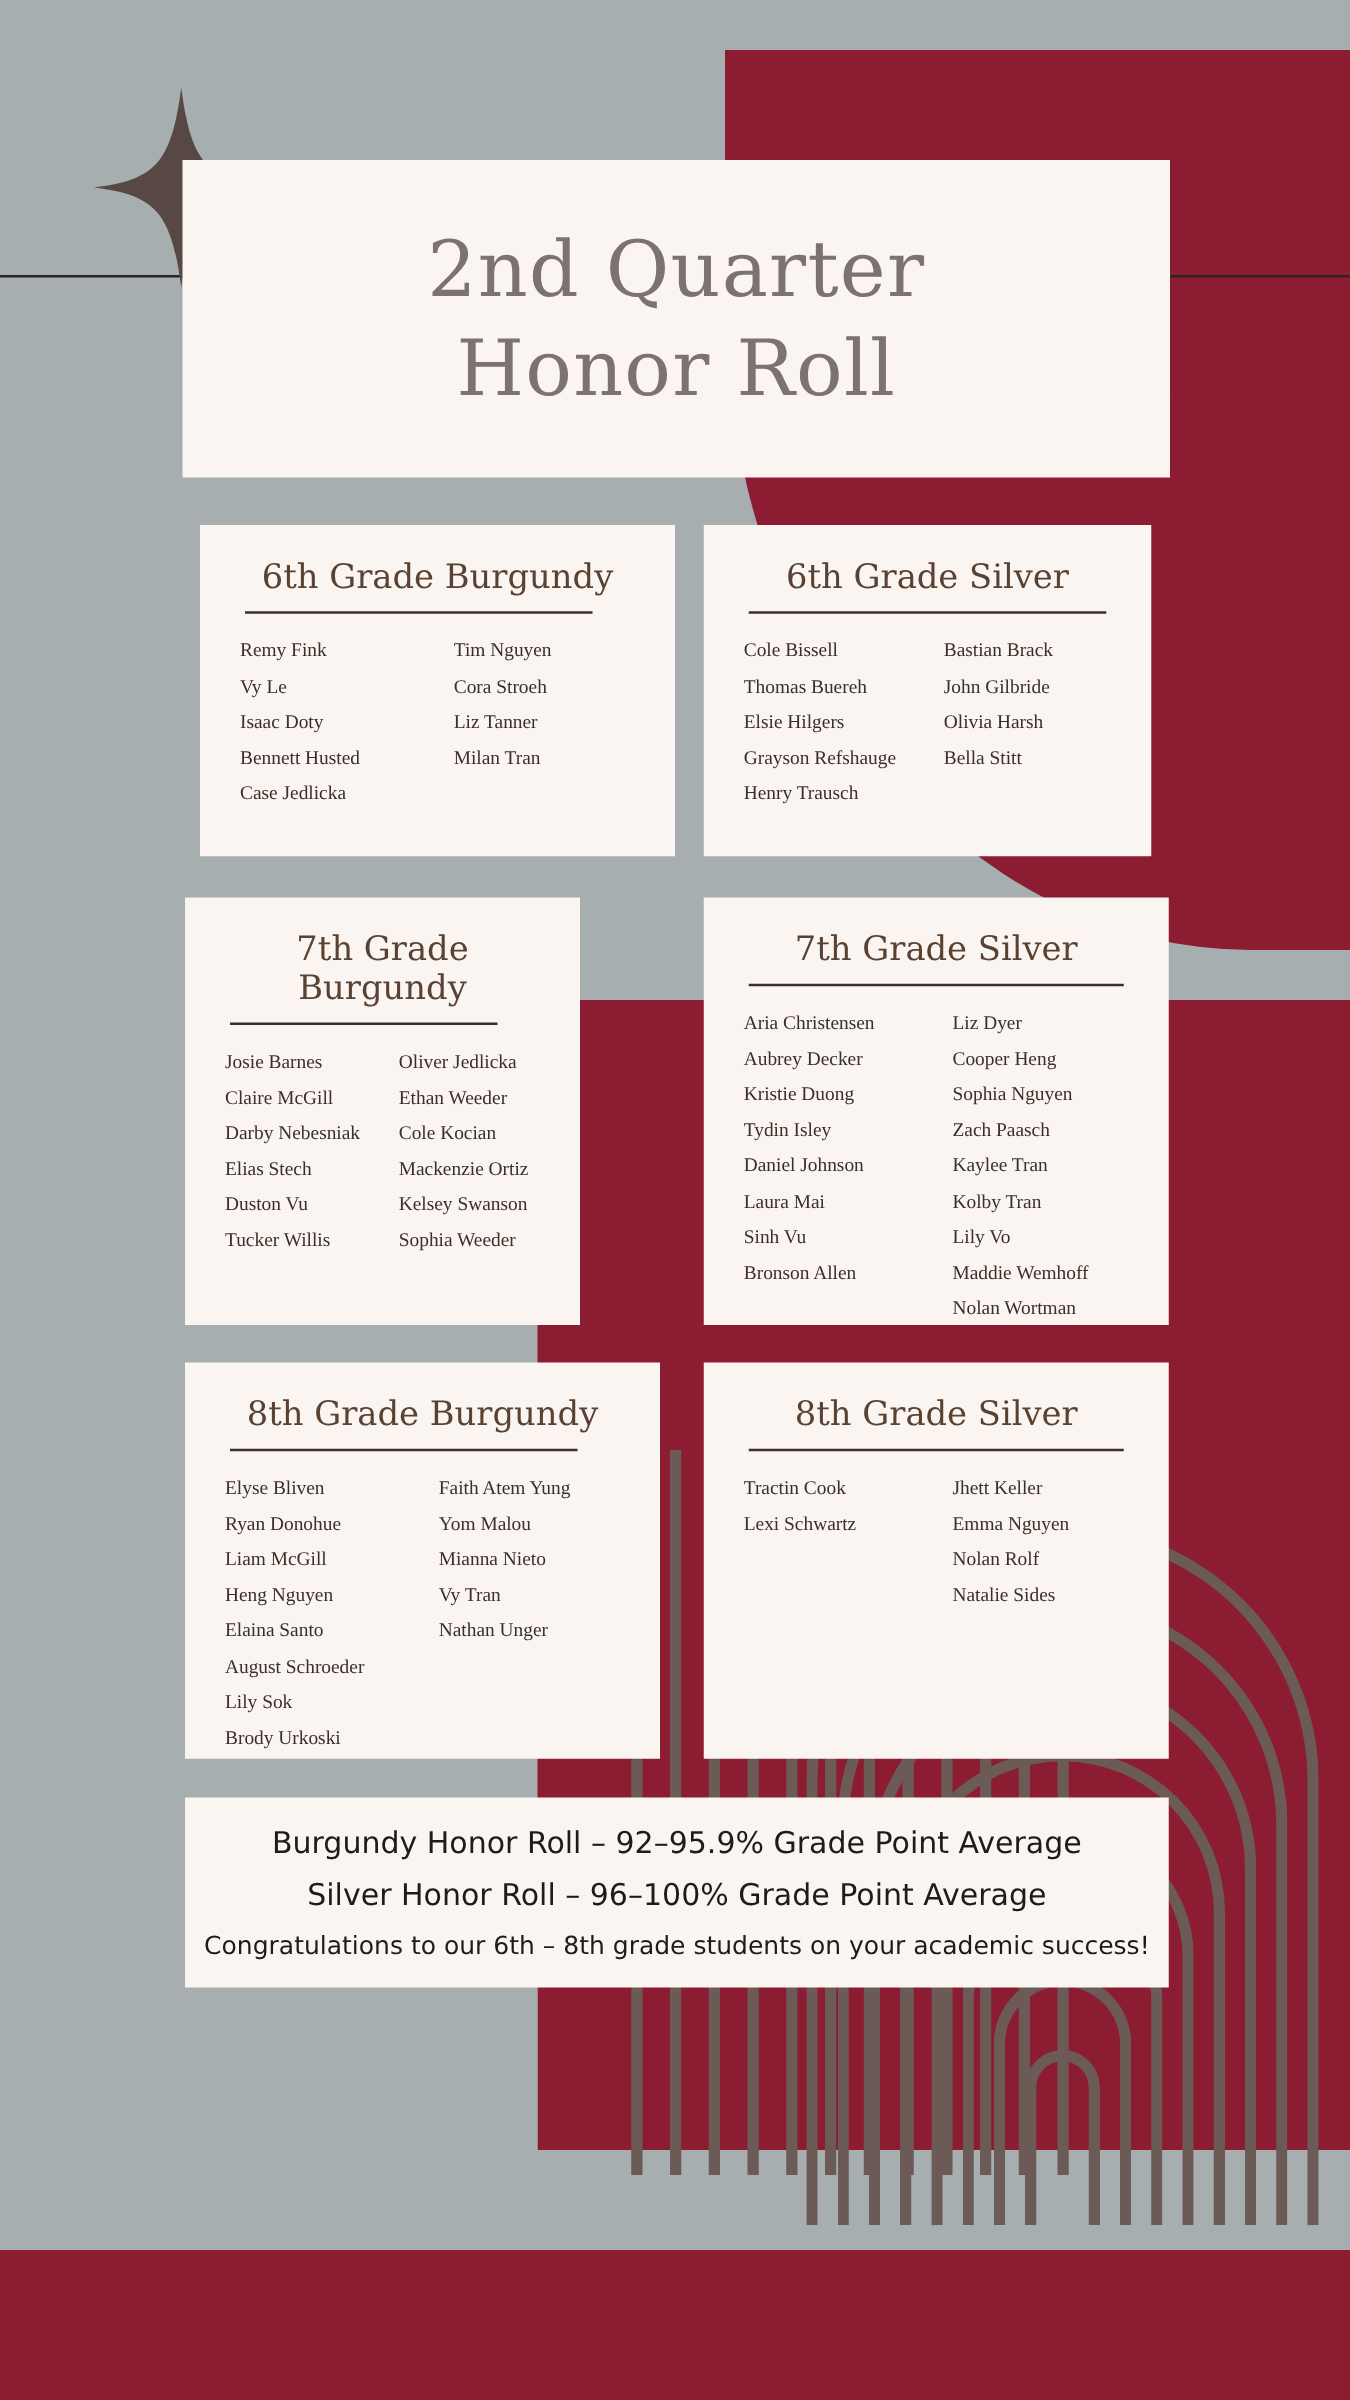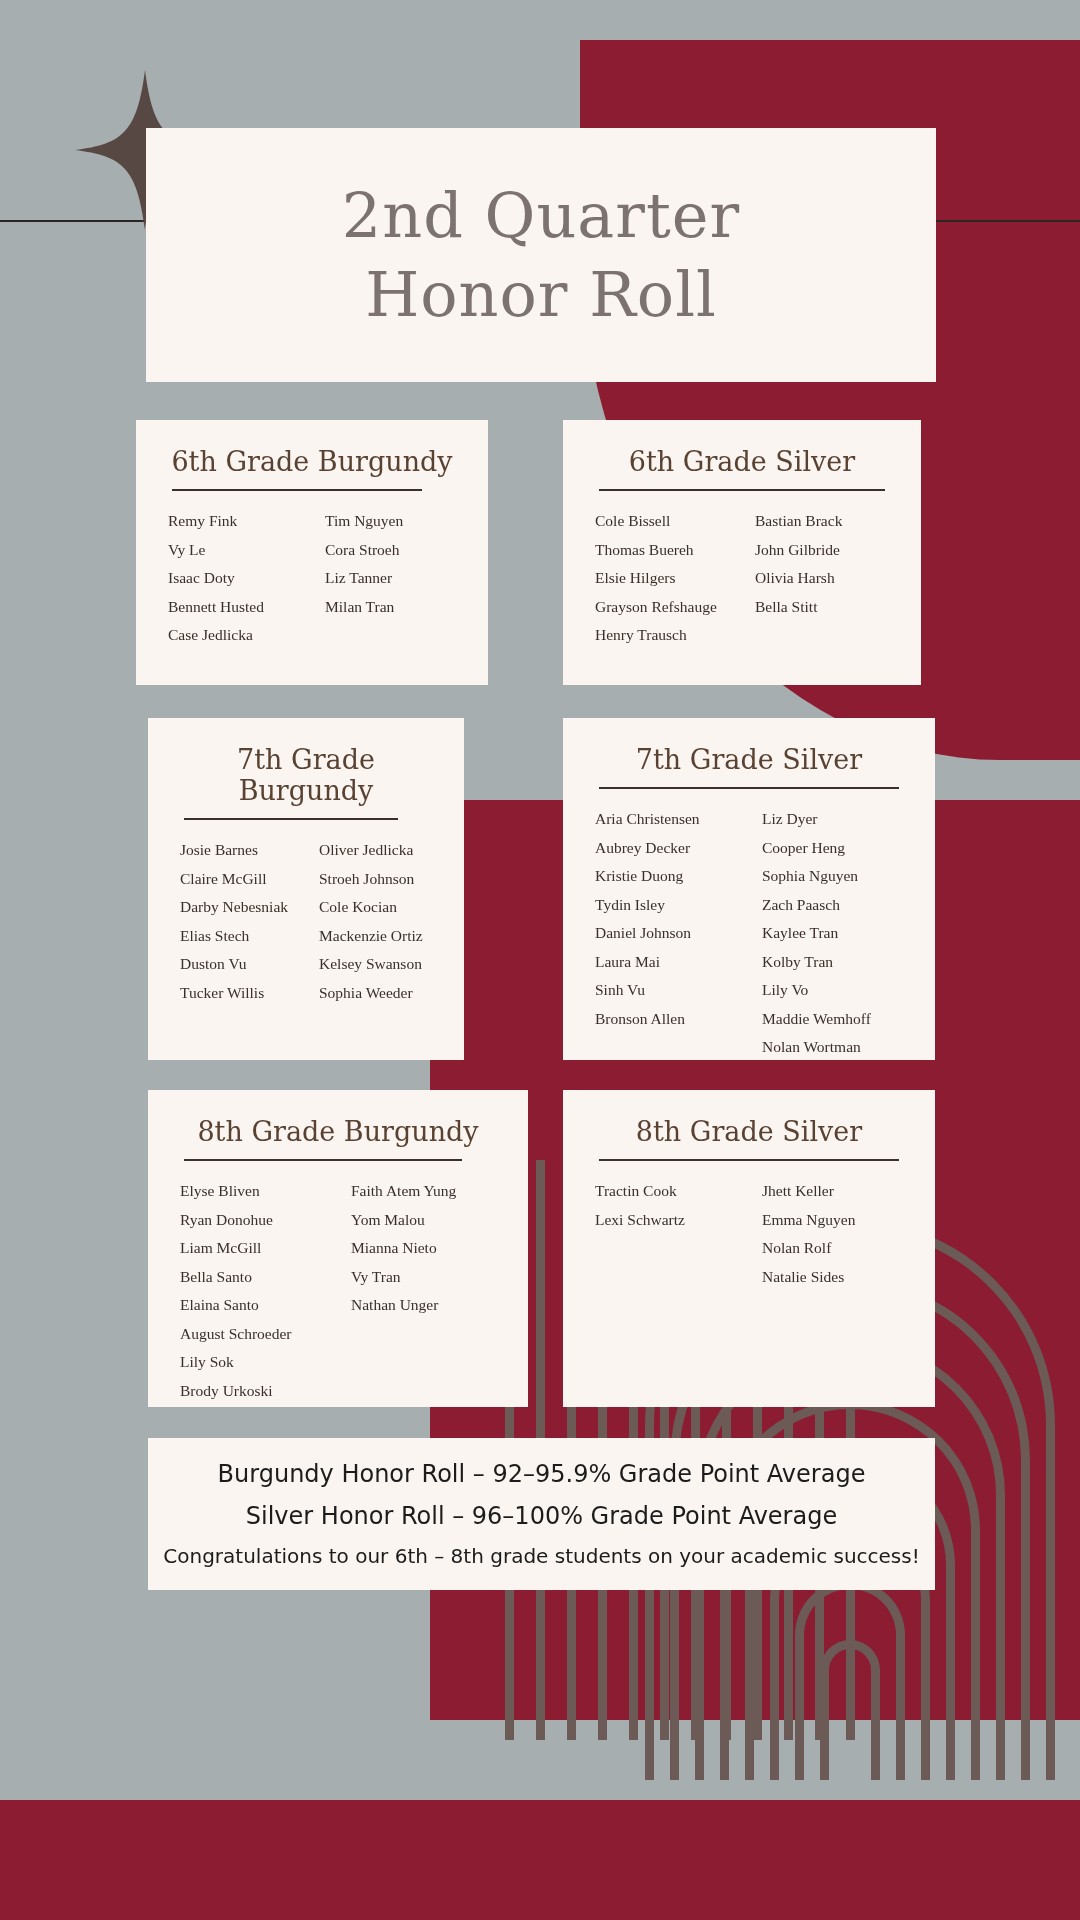--- a/index.html
+++ b/index.html
@@ -194,7 +194,7 @@
   }
 
   
-  #card-6b { left: 136px; top: 380px; width: 352px; height: 265px; }
+  #card-6b { left: 160px; top: 380px; width: 380px; height: 265px; }
   #card-6s { left: 563px; top: 380px; width: 358px; height: 265px; }
   #card-7b { left: 148px; top: 678px; width: 316px; height: 342px; }
   #card-7s { left: 563px; top: 678px; width: 372px; height: 342px; }

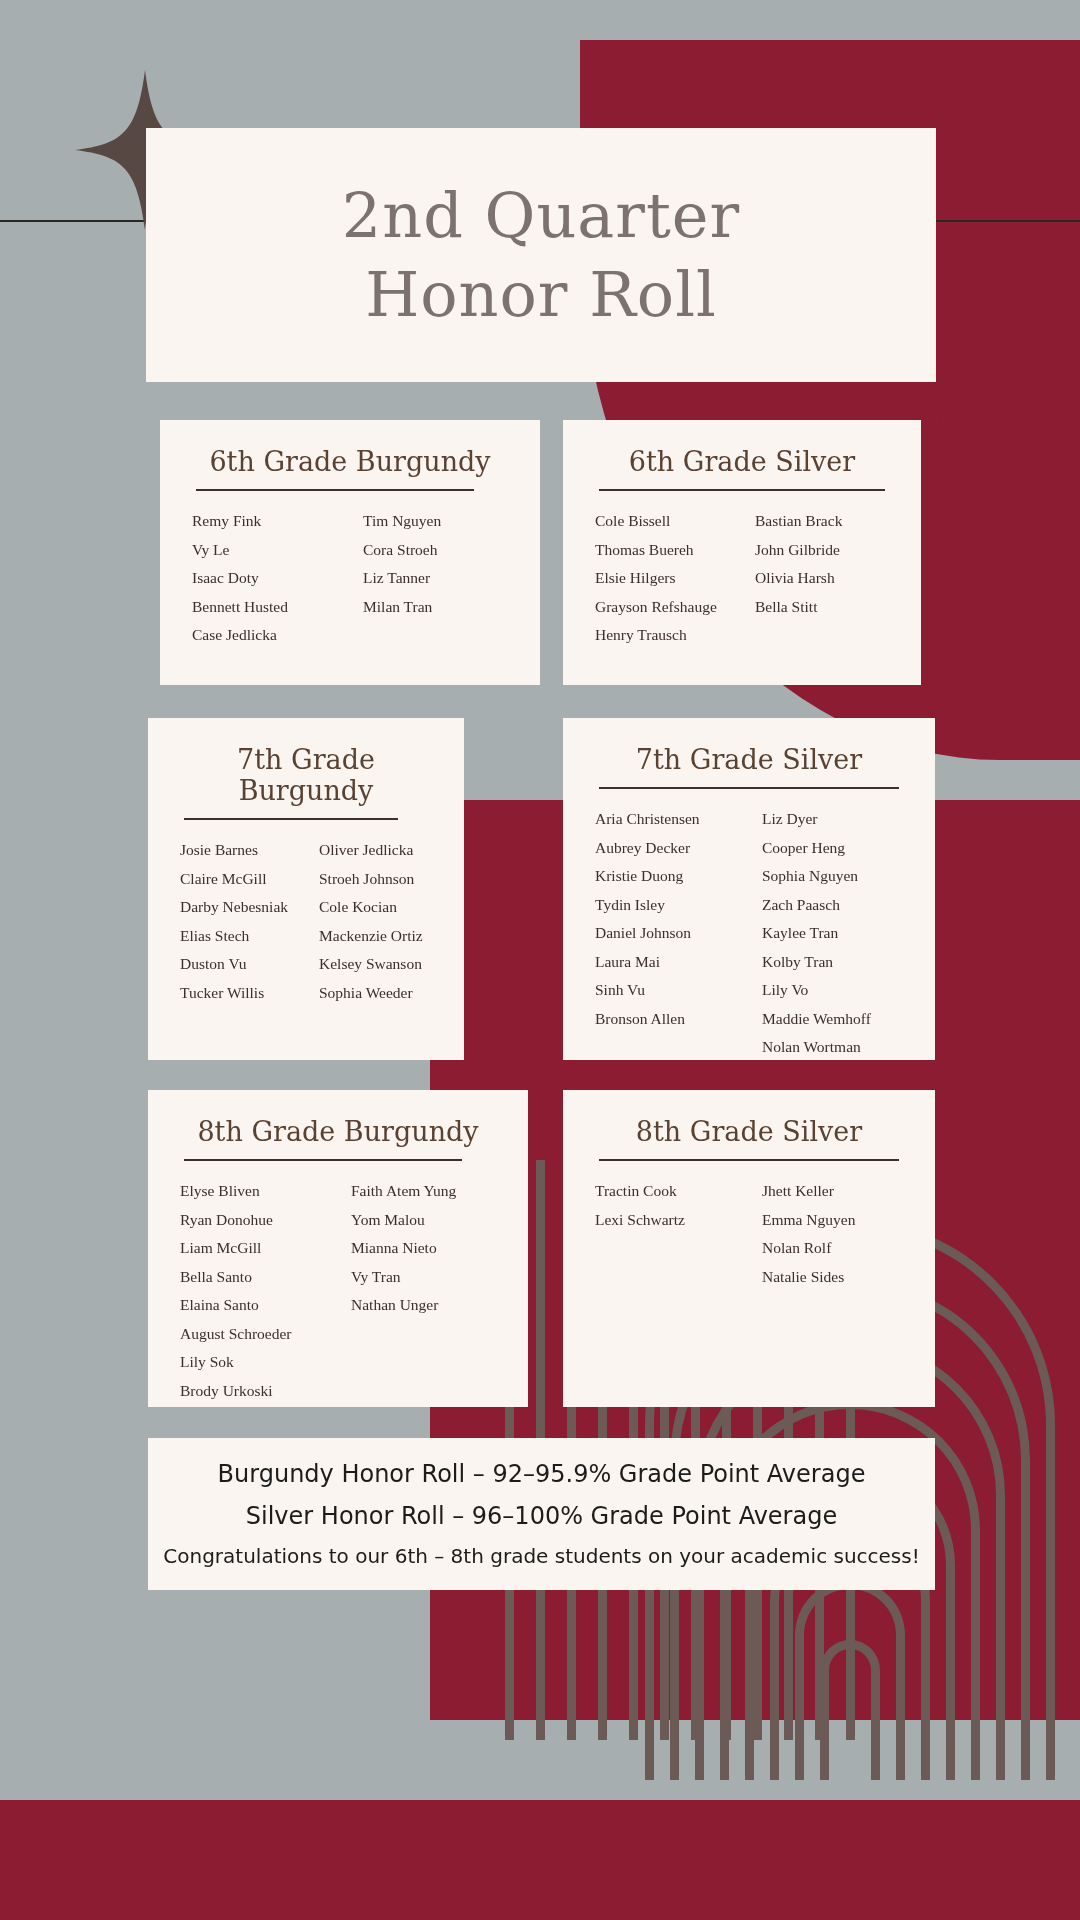--- a/index.html
+++ b/index.html
@@ -344,7 +344,7 @@
       </div>
       <div class="name-col">
         <div class="name">Oliver Jedlicka</div>
-        <div class="name">Stroeh Johnson</div>
+        <div class="name">Ethan Weeder</div>
         <div class="name">Cole Kocian</div>
         <div class="name">Mackenzie Ortiz</div>
         <div class="name">Kelsey Swanson</div>

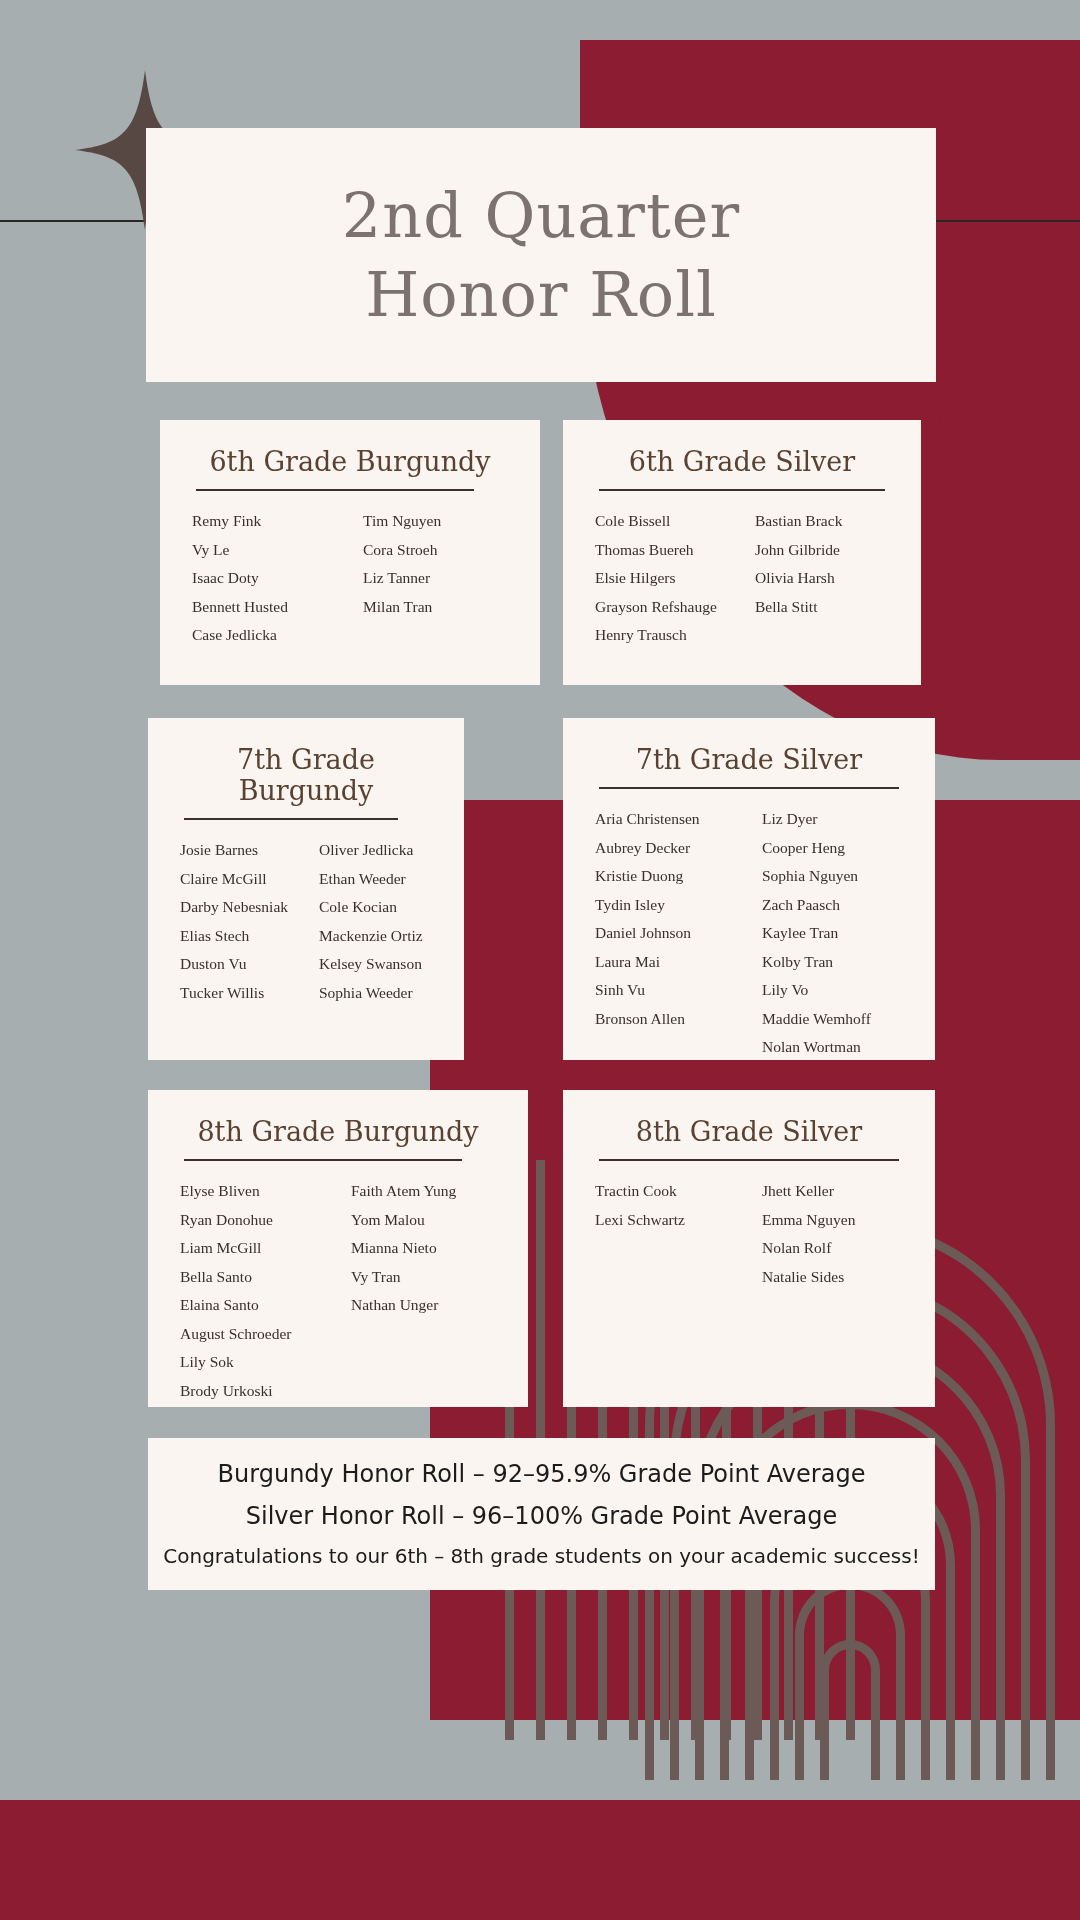--- a/index.html
+++ b/index.html
@@ -389,7 +389,7 @@
         <div class="name">Elyse Bliven</div>
         <div class="name">Ryan Donohue</div>
         <div class="name">Liam McGill</div>
-        <div class="name">Bella Santo</div>
+        <div class="name">Heng Nguyen</div>
         <div class="name">Elaina Santo</div>
         <div class="name">August Schroeder</div>
         <div class="name">Lily Sok</div>

